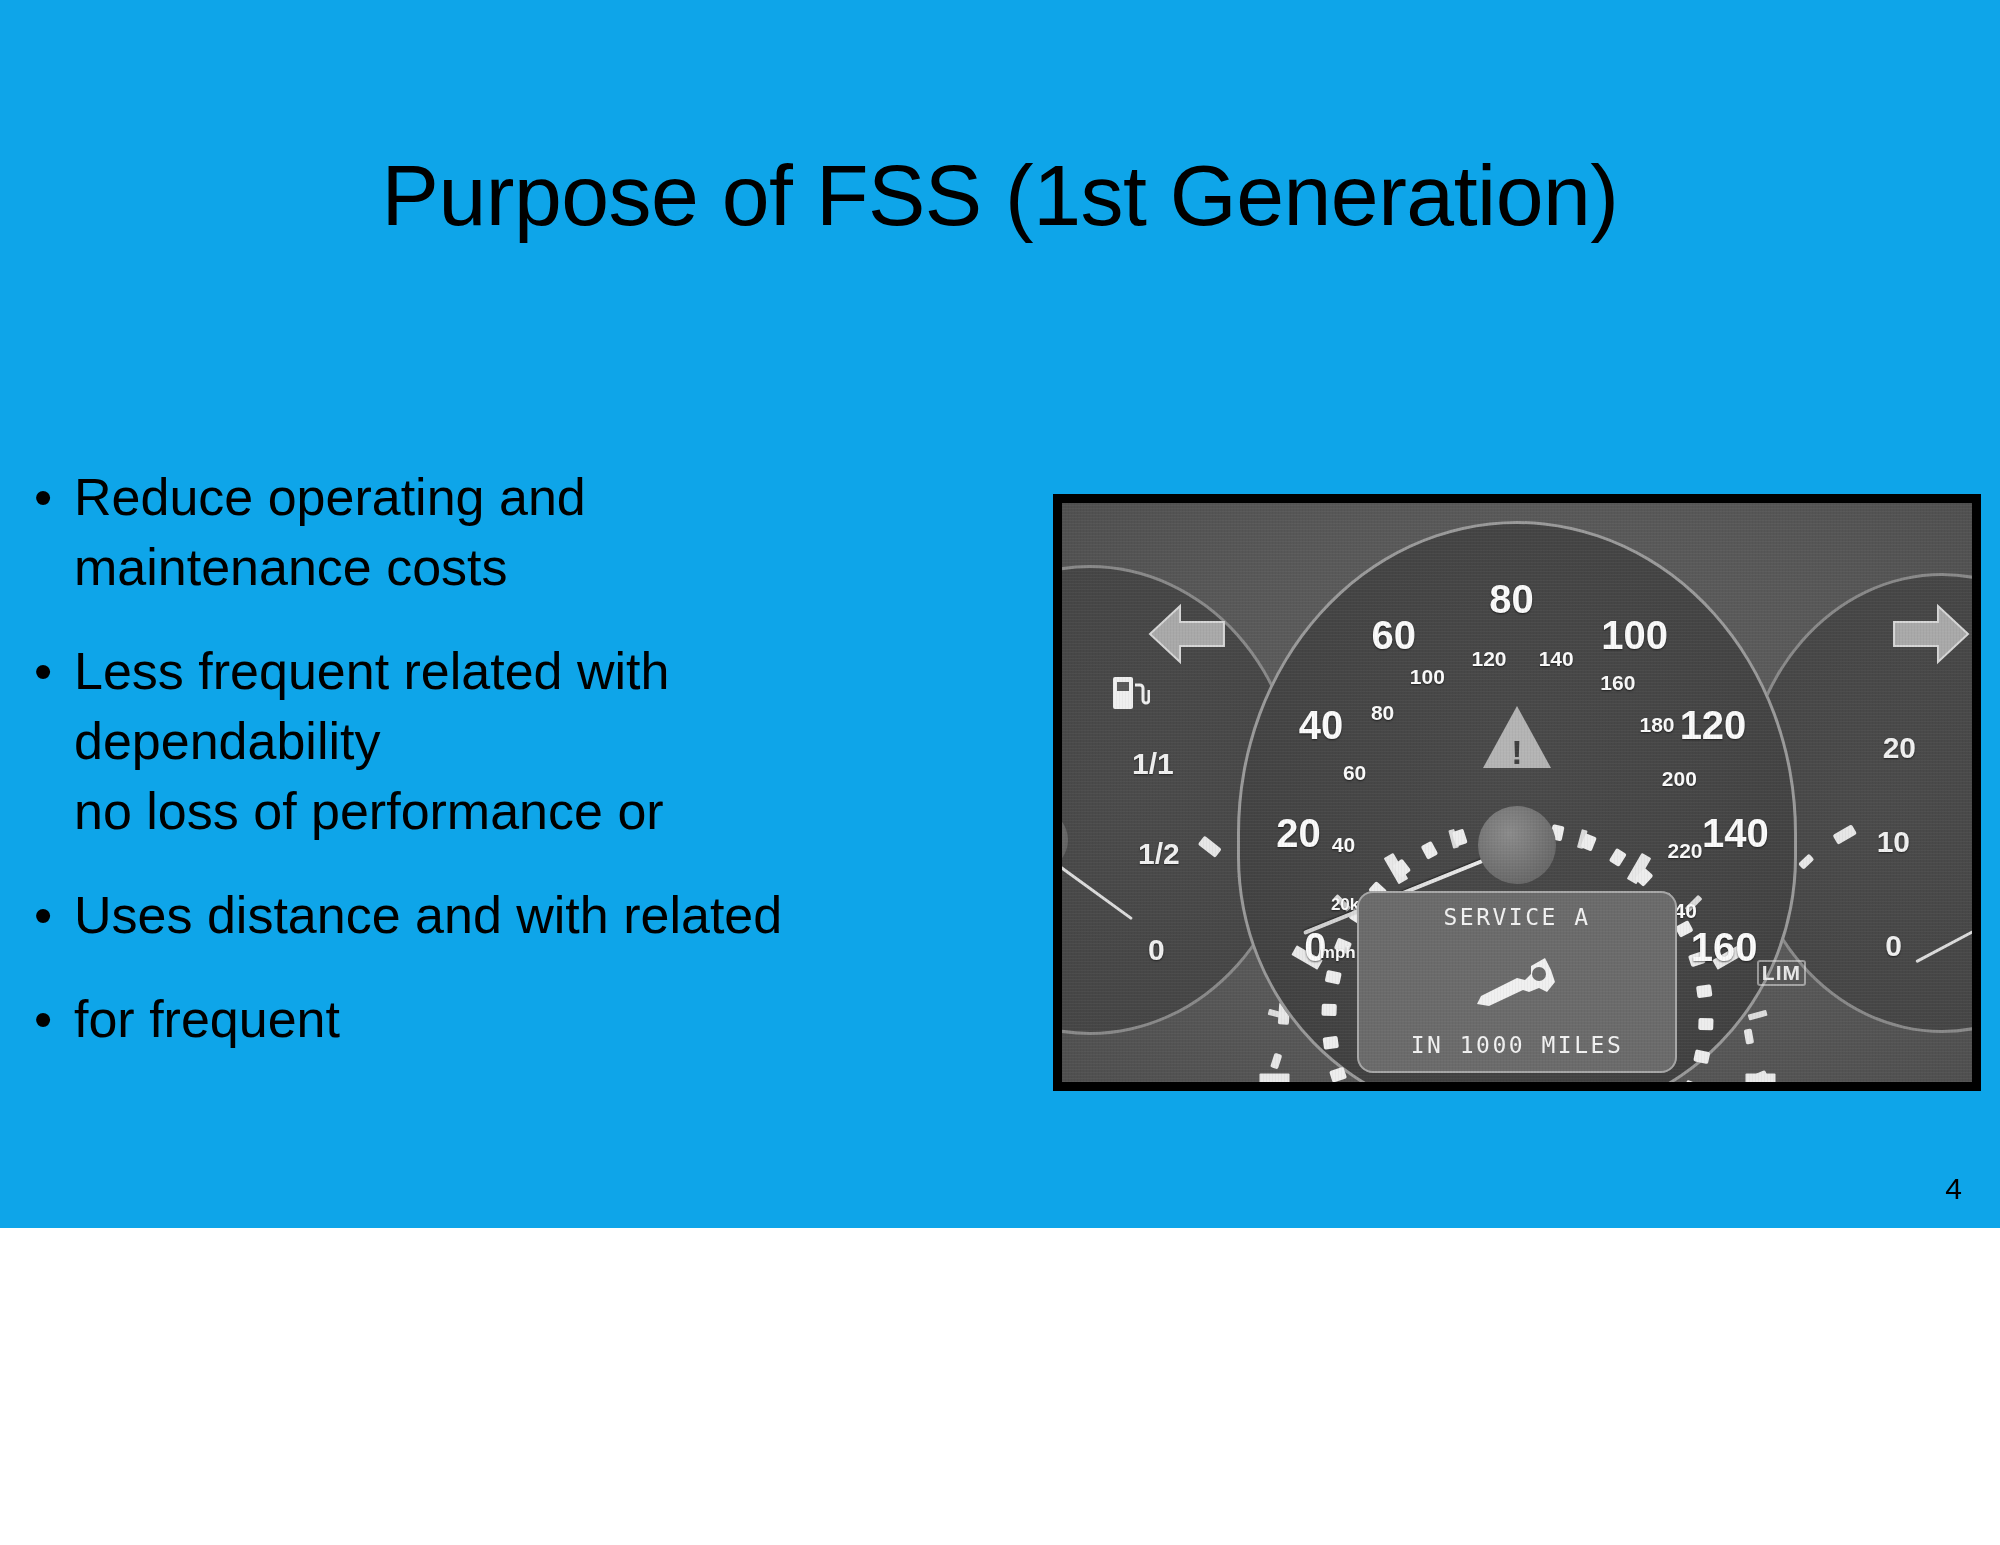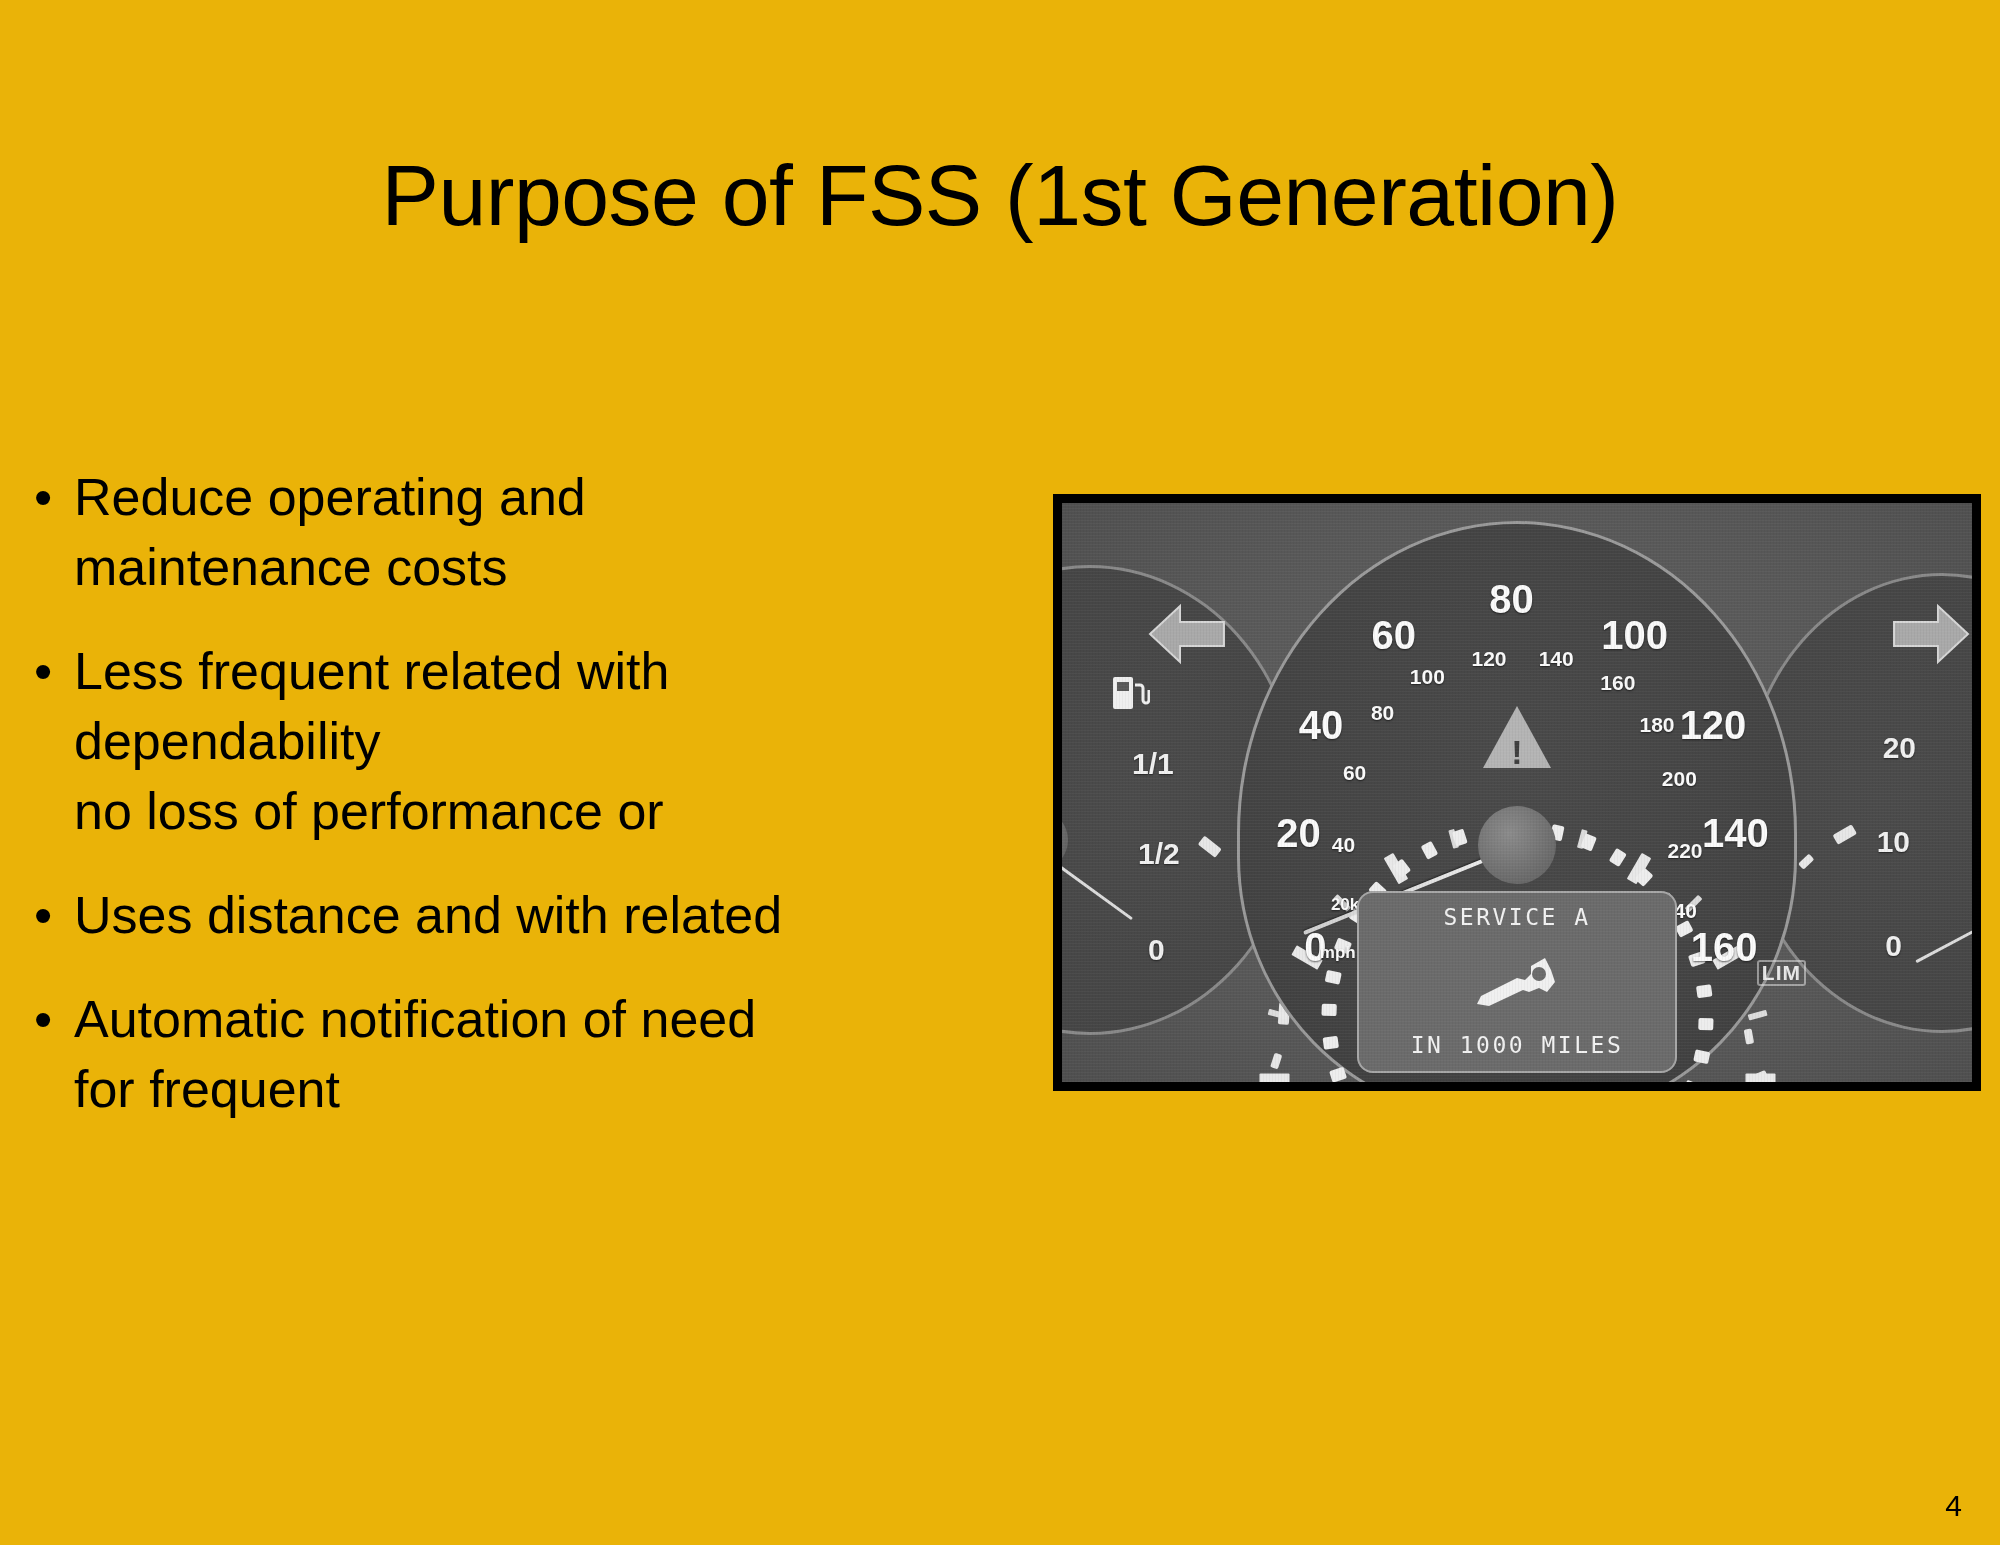--- a/index.html
+++ b/index.html
@@ -12,8 +12,8 @@
   }
   .slide {
     position:relative;
-    width:2000px; height:1545px;
-    background:#eab308;
+    width:2000px; height:1228px;
+    background:#0ea5e9;
   }
 
   

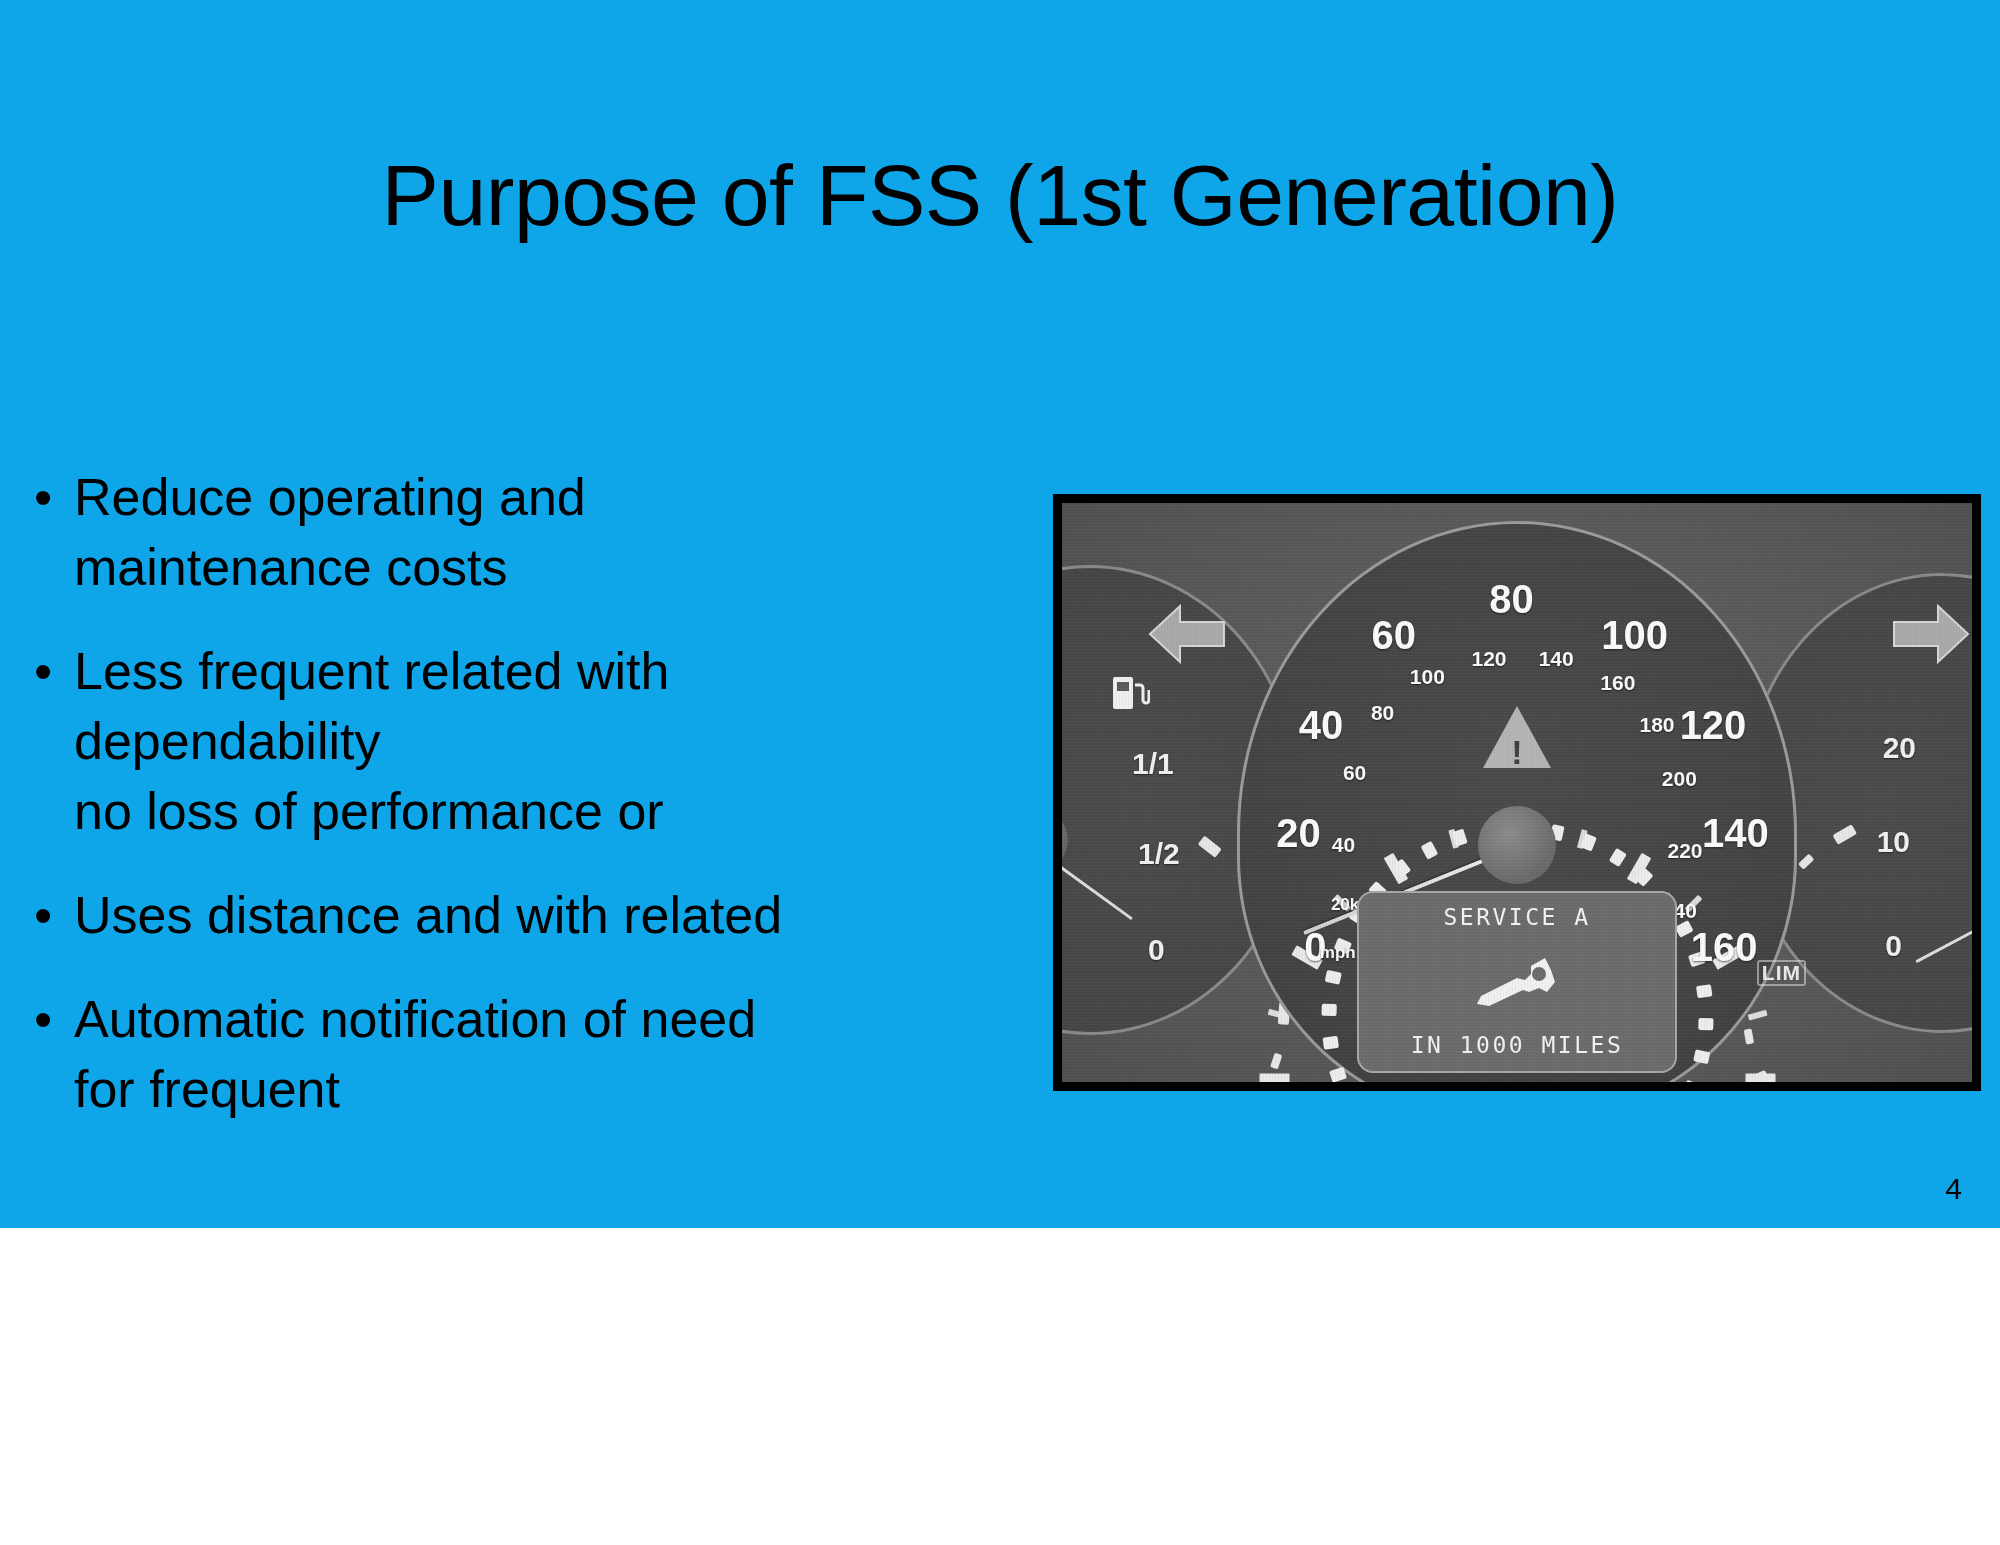--- a/index.html
+++ b/index.html
@@ -314,7 +314,6 @@
     <div class="bullet">
       <span class="bullet-mark">•</span>
       <div class="bullet-lines">
-        <div class="bline">Automatic notification of need</div>
         <div class="bline">for frequent</div>
       </div>
     </div>

